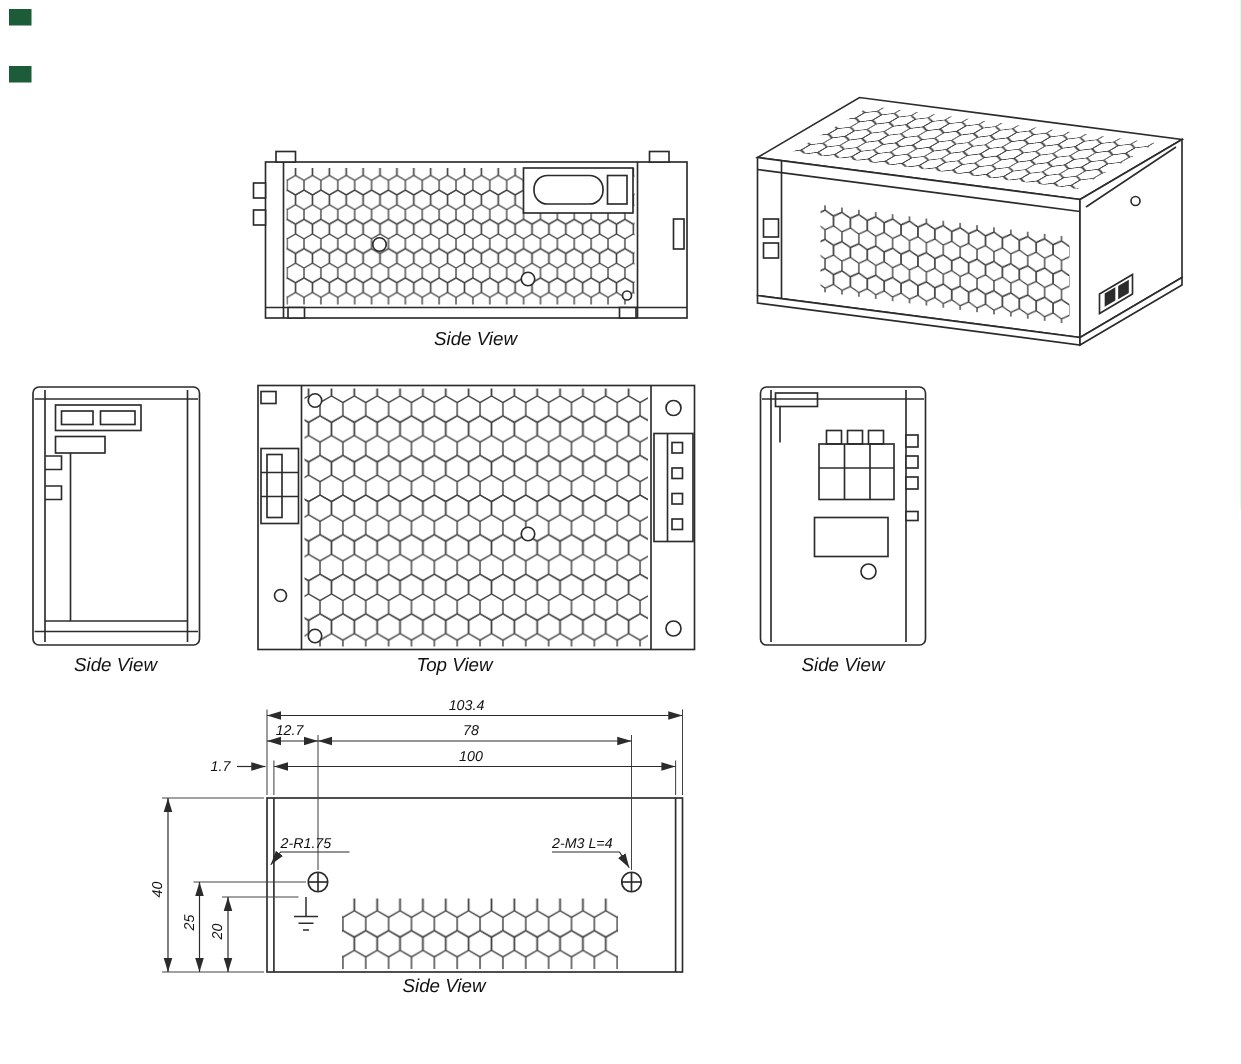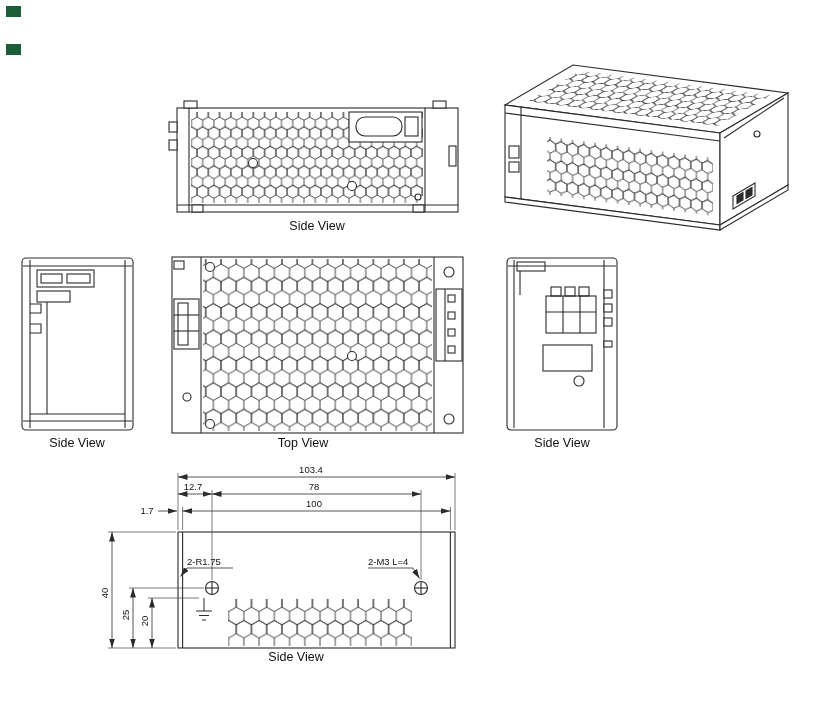--- a/index.html
+++ b/index.html
@@ -4,7 +4,7 @@
 <style>
   html,body{margin:0;padding:0;background:#ffffff;}
   .canvas{position:relative;width:827px;height:709px;background:#86efac;overflow:hidden;
-          font-family:"Liberation Sans",sans-serif;}
+          font-family:"Liberation Sans",sans-serif;font-style:italic;}
   svg{display:block;}
   .view-label{font-family:"Liberation Sans",sans-serif;font-size:12.5px;fill:#111;}
   .dim{font-family:"Liberation Sans",sans-serif;font-size:9.5px;fill:#111;}

